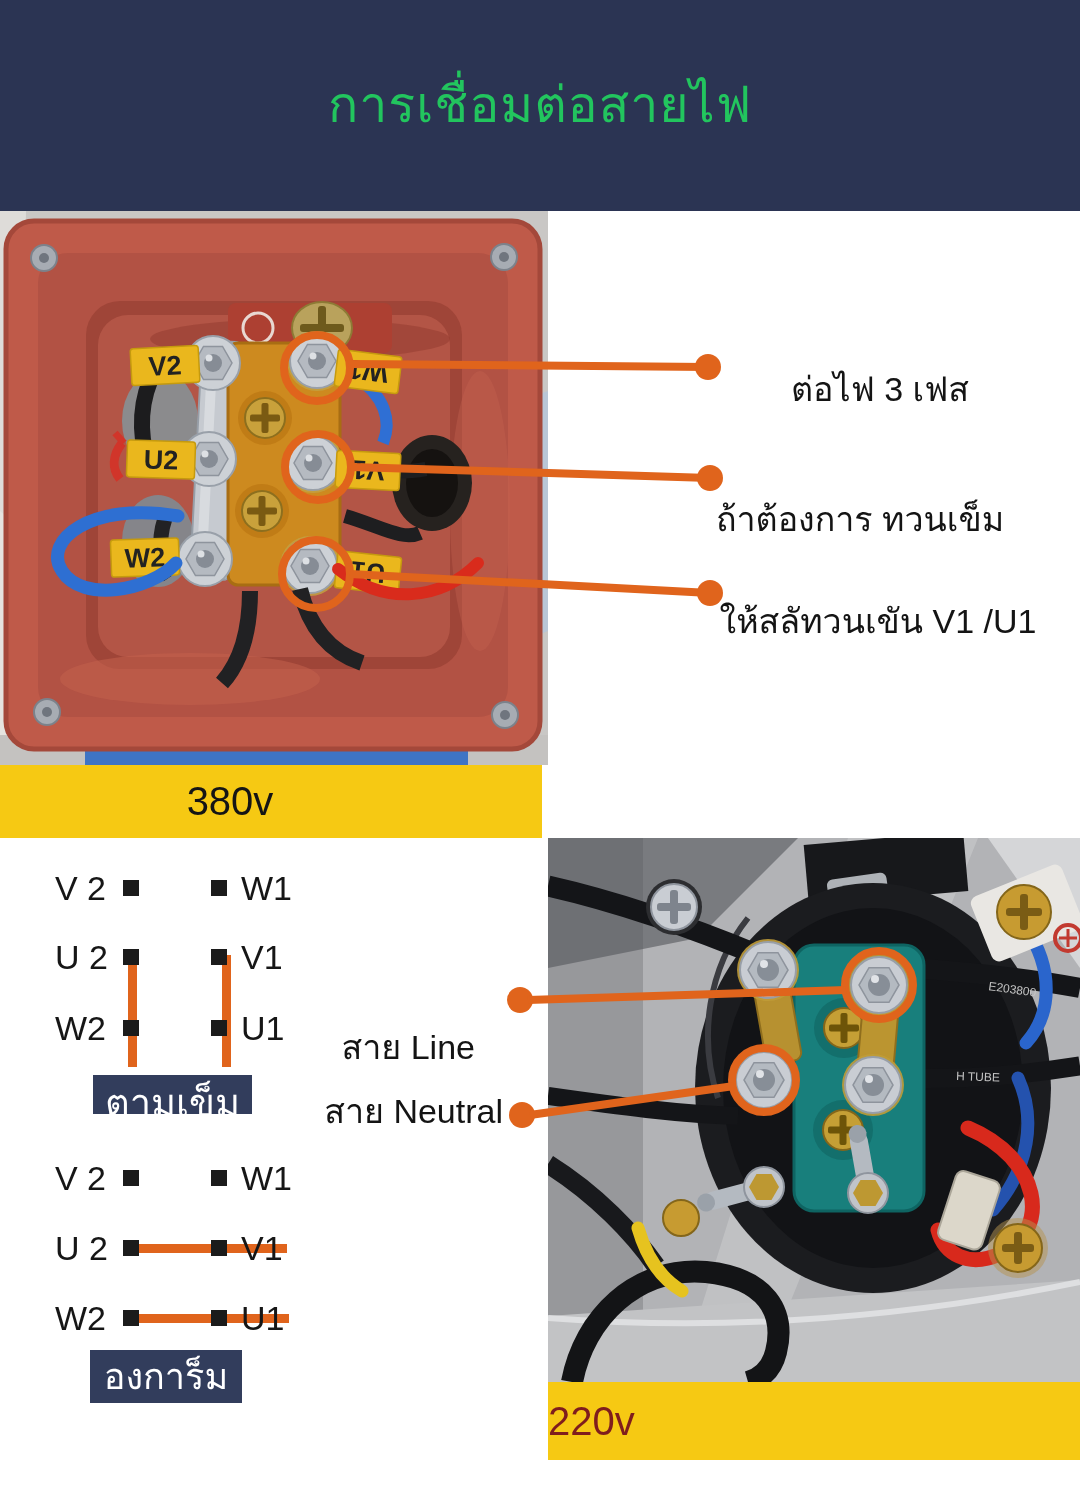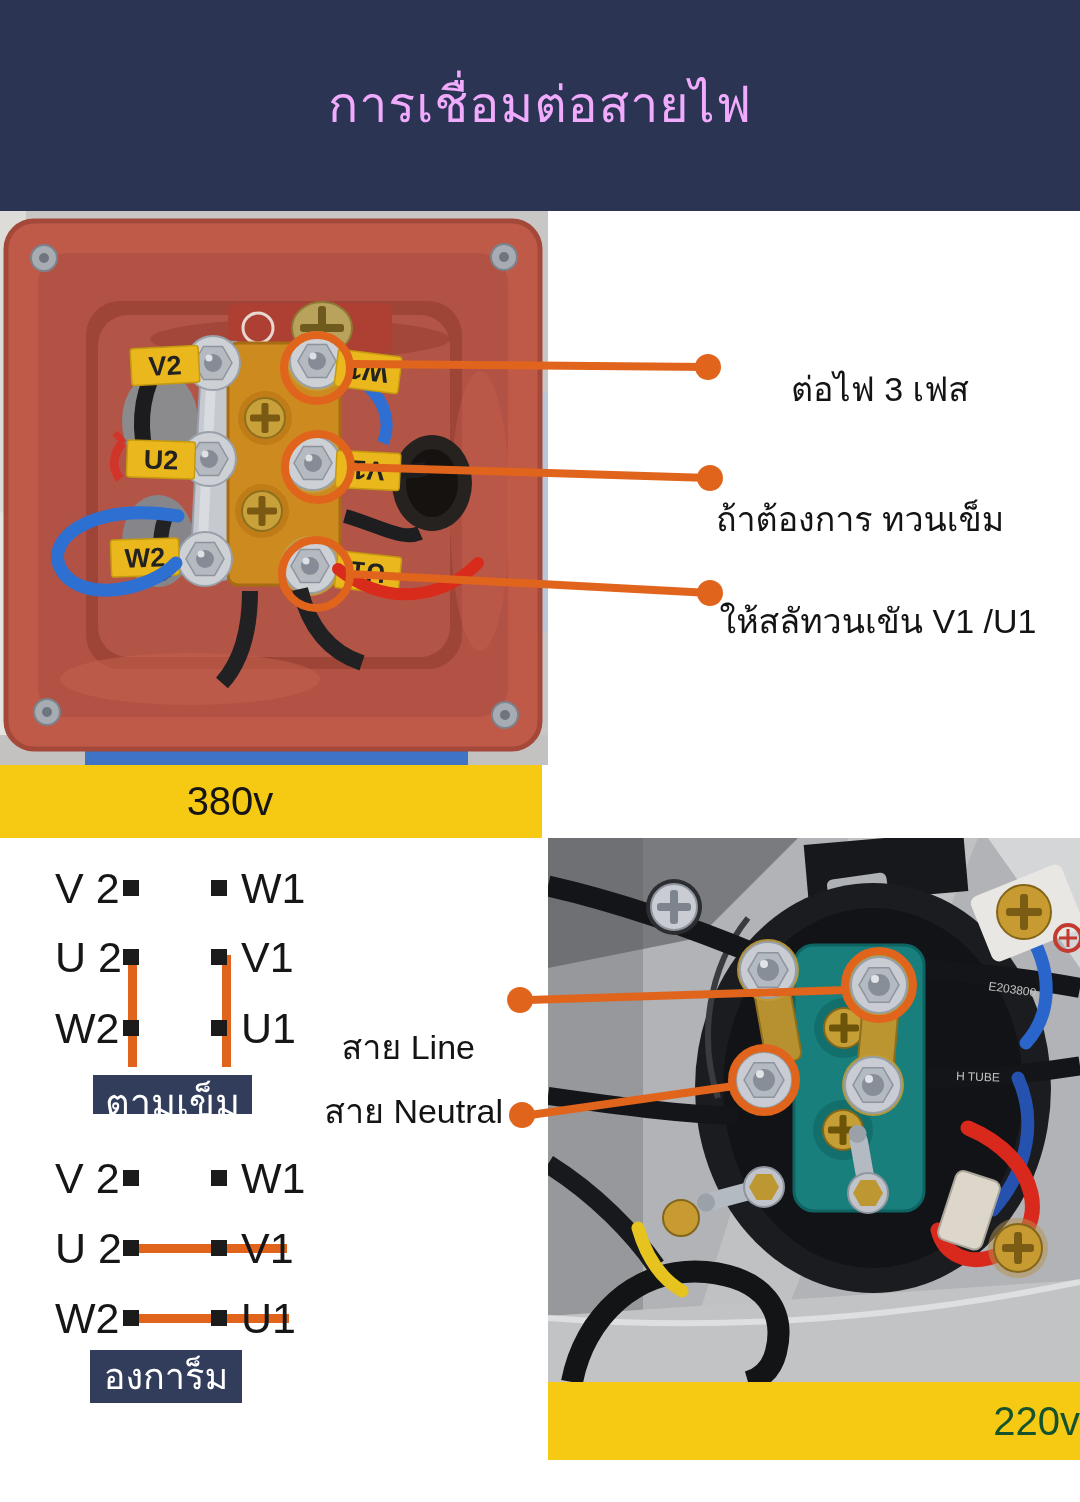--- a/index.html
+++ b/index.html
@@ -9,7 +9,7 @@
   
   #header{left:0;top:0;width:1080px;height:211px;background:#2b3453;z-index:3}
   #title{position:absolute;left:0;top:0;width:100%;height:211px;line-height:211px;
-         text-align:center;color:#f0abfc;font-size:50px;font-weight:500;letter-spacing:1px}
+         text-align:center;color:#22c55e;font-size:50px;font-weight:500;letter-spacing:1px}
   
   #photo380{left:0;top:211px;width:548px;height:554px;z-index:1}
   #photo220{left:548px;top:838px;width:532px;height:544px;z-index:1}

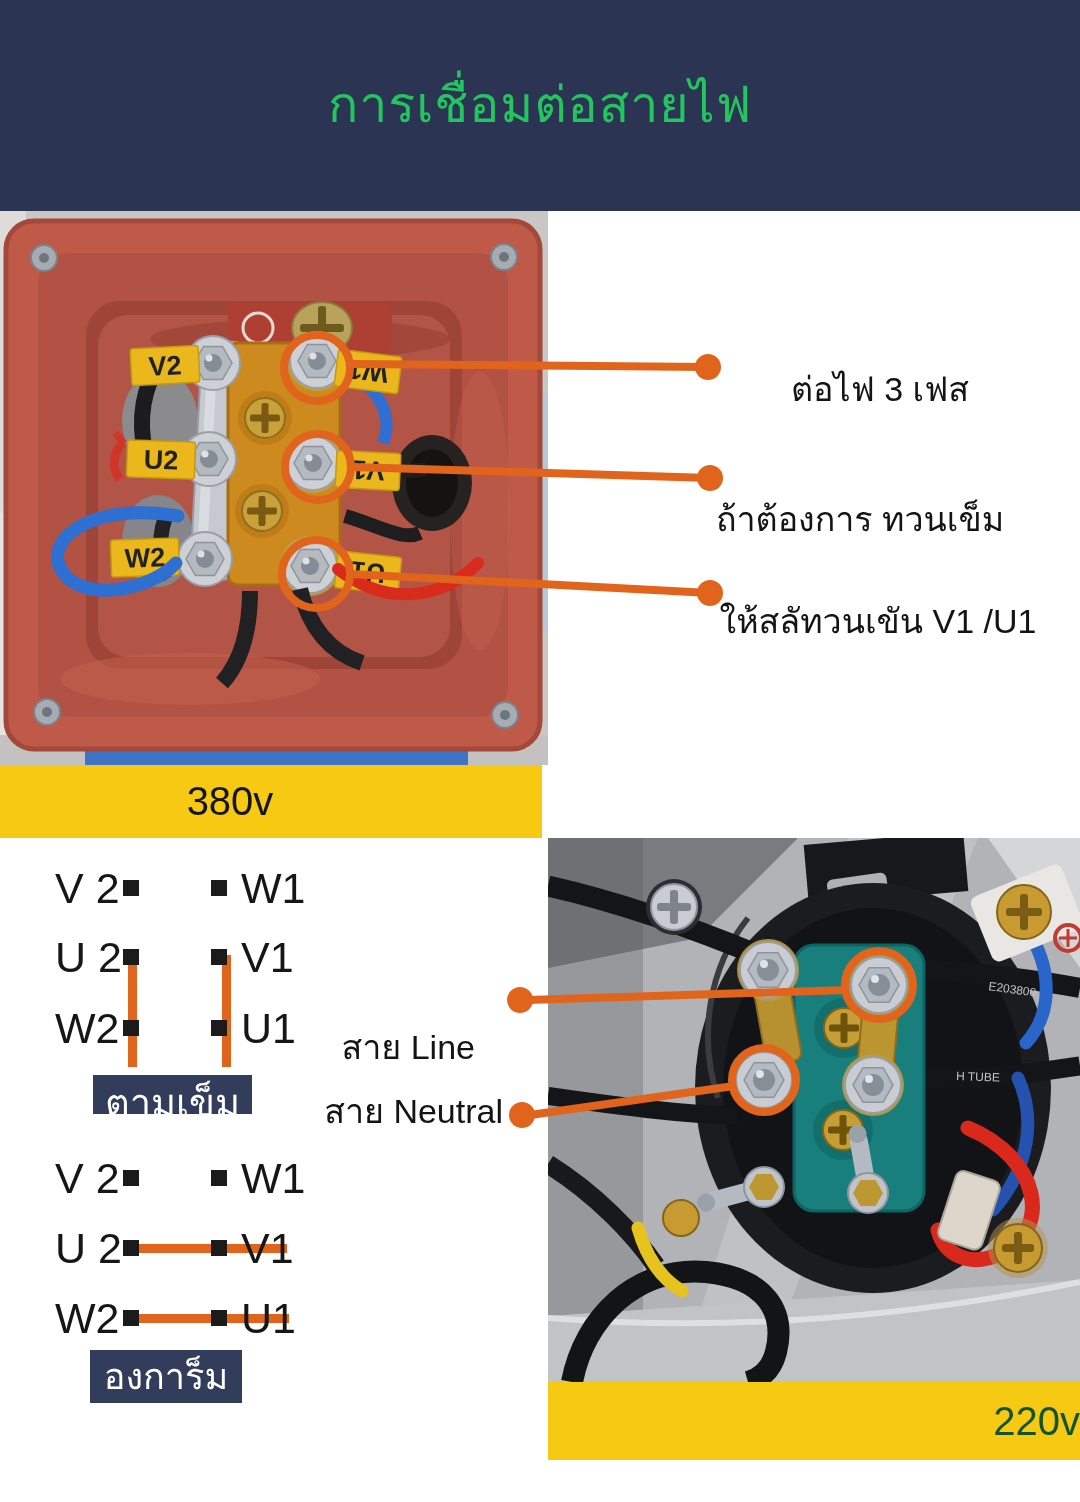--- a/index.html
+++ b/index.html
@@ -29,7 +29,7 @@
   #lblNeutral{left:275px;top:1090px;width:228px}
   
   .dgrow{position:absolute;left:55px;height:44px;display:flex;align-items:center;
-         font-size:43px;color:#161616;z-index:4;white-space:nowrap}
+         font-size:34px;color:#161616;z-index:4;white-space:nowrap}
   .ll{display:inline-block;width:64px}
   .sq{display:inline-block;width:16px;height:16px;background:#1b1b1b;margin-left:4px}
   .sq2{margin-left:72px}

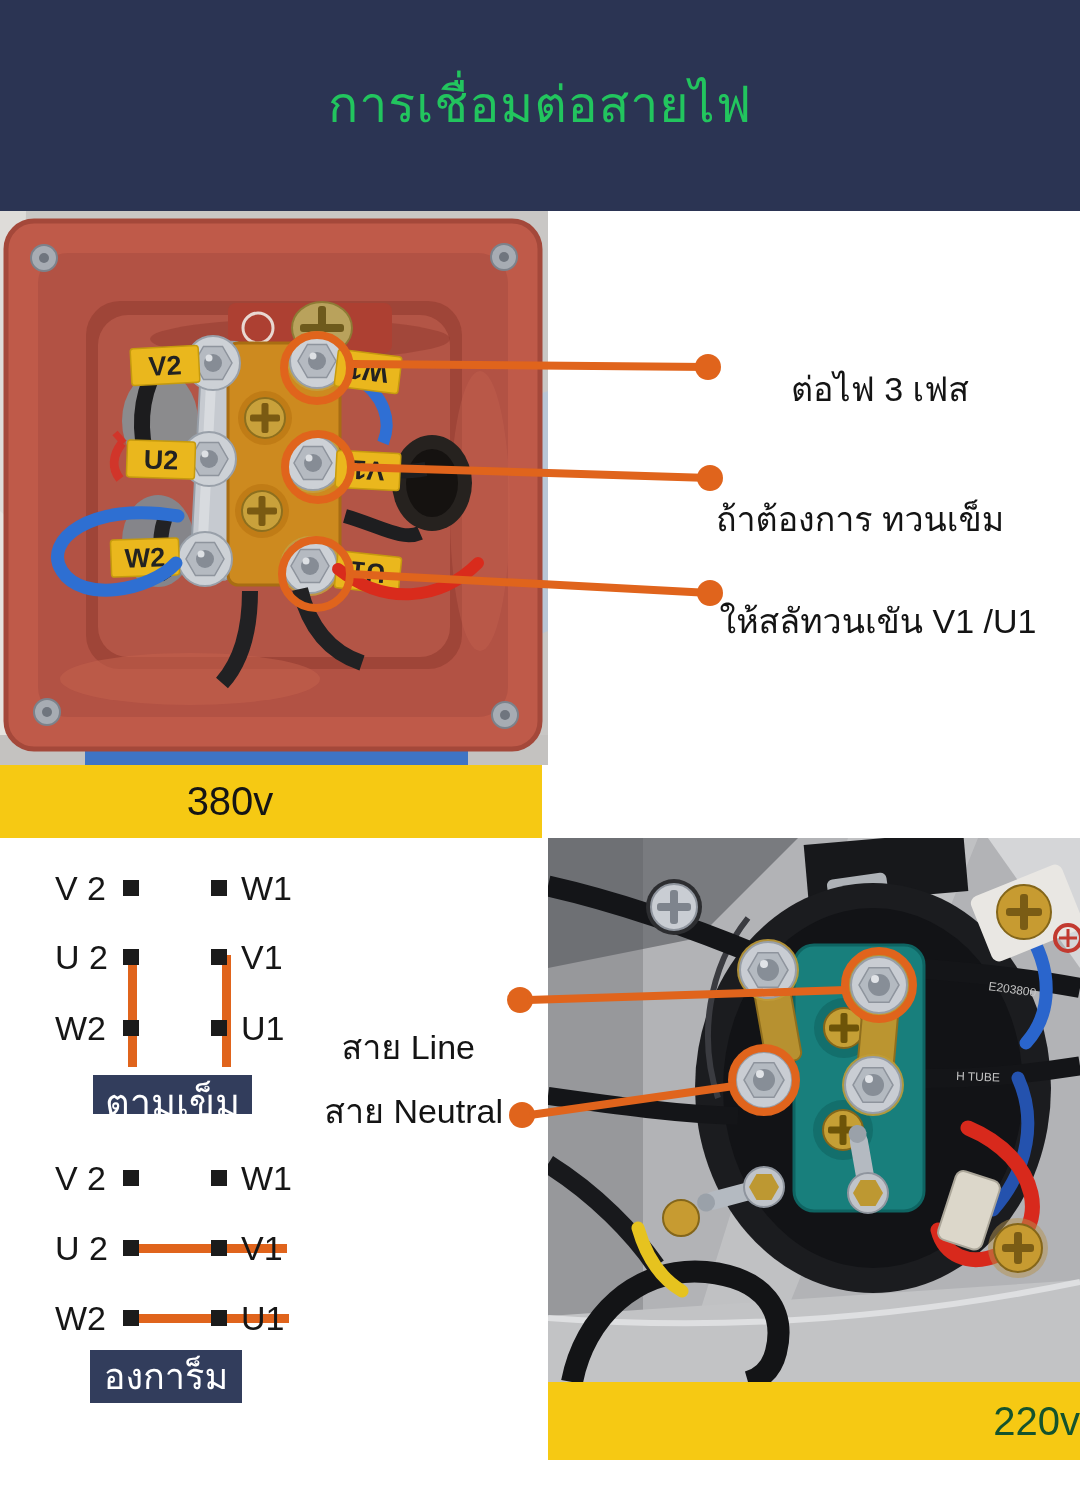--- a/index.html
+++ b/index.html
@@ -18,7 +18,7 @@
   #cap380{left:0;top:765px;width:542px;height:73px}
   #cap380 .captext{position:absolute;left:0;top:0;width:460px;text-align:center;line-height:73px;font-size:40px;color:#151515}
   #cap220{left:548px;top:1382px;width:532px;height:78px}
-  #cap220 .captext{position:absolute;left:0;top:0;width:532px;text-align:right;line-height:78px;font-size:40px;color:#14532d}
+  #cap220 .captext{position:absolute;left:0;top:0;width:532px;text-align:left;line-height:78px;font-size:40px;color:#7f1d1d}
   
   .callout{position:absolute;z-index:6;font-size:34px;line-height:46px;text-align:center;color:#141414}
   #co1{left:700px;top:366px;width:360px}

